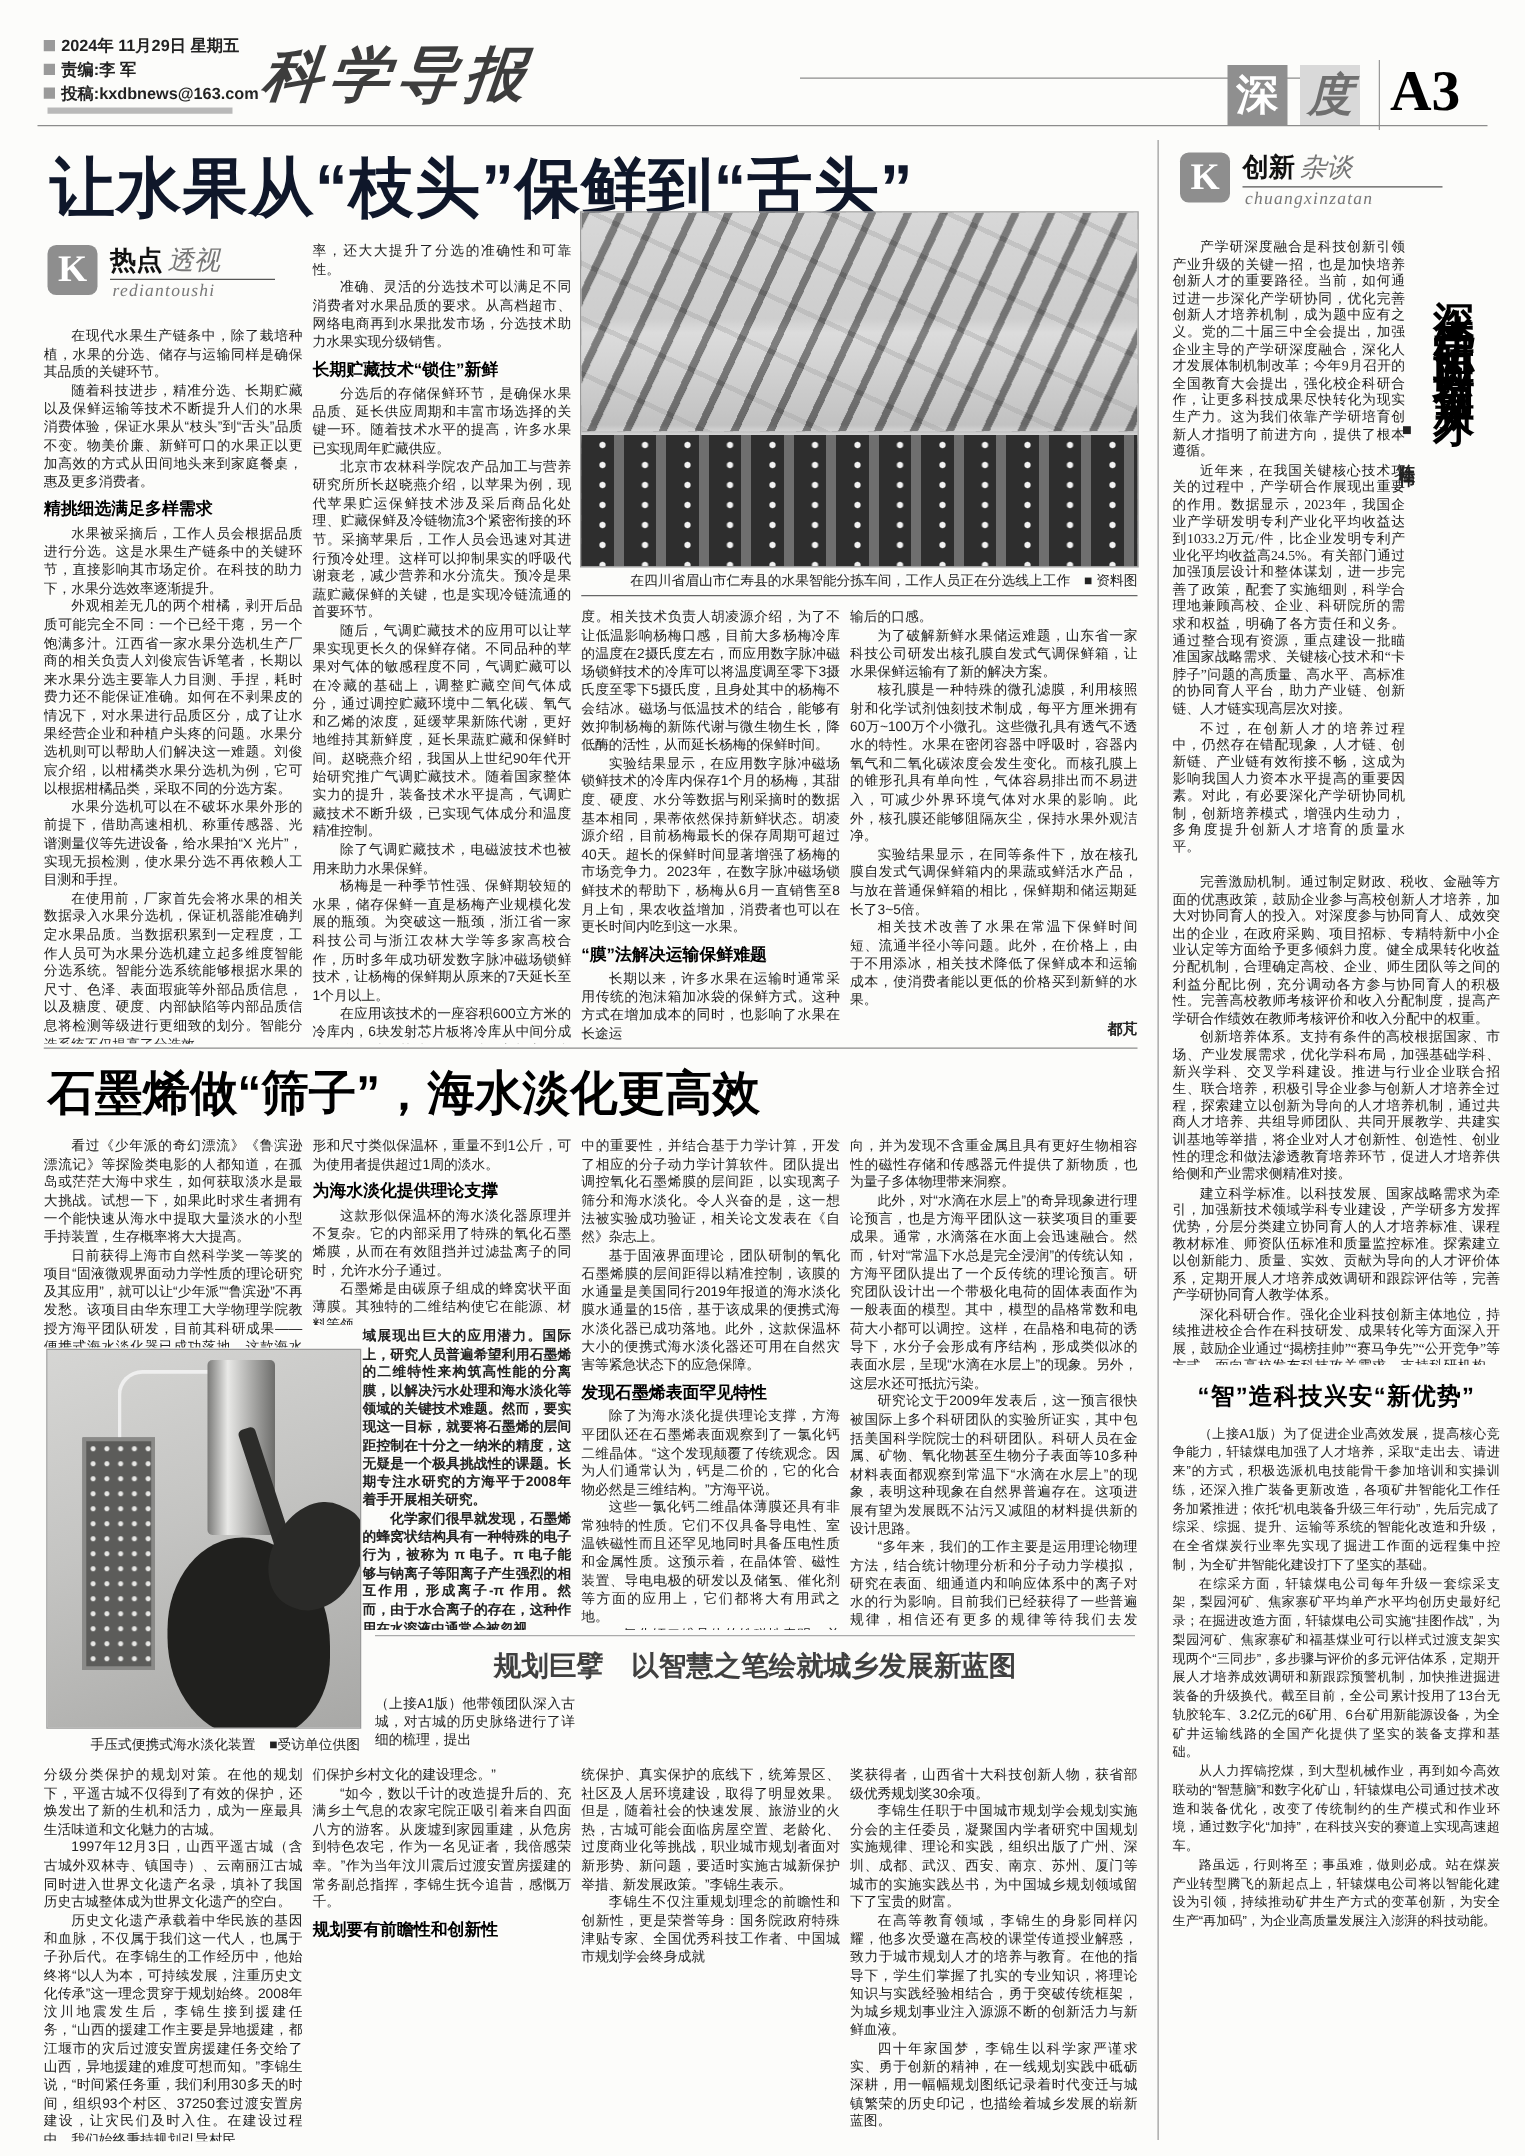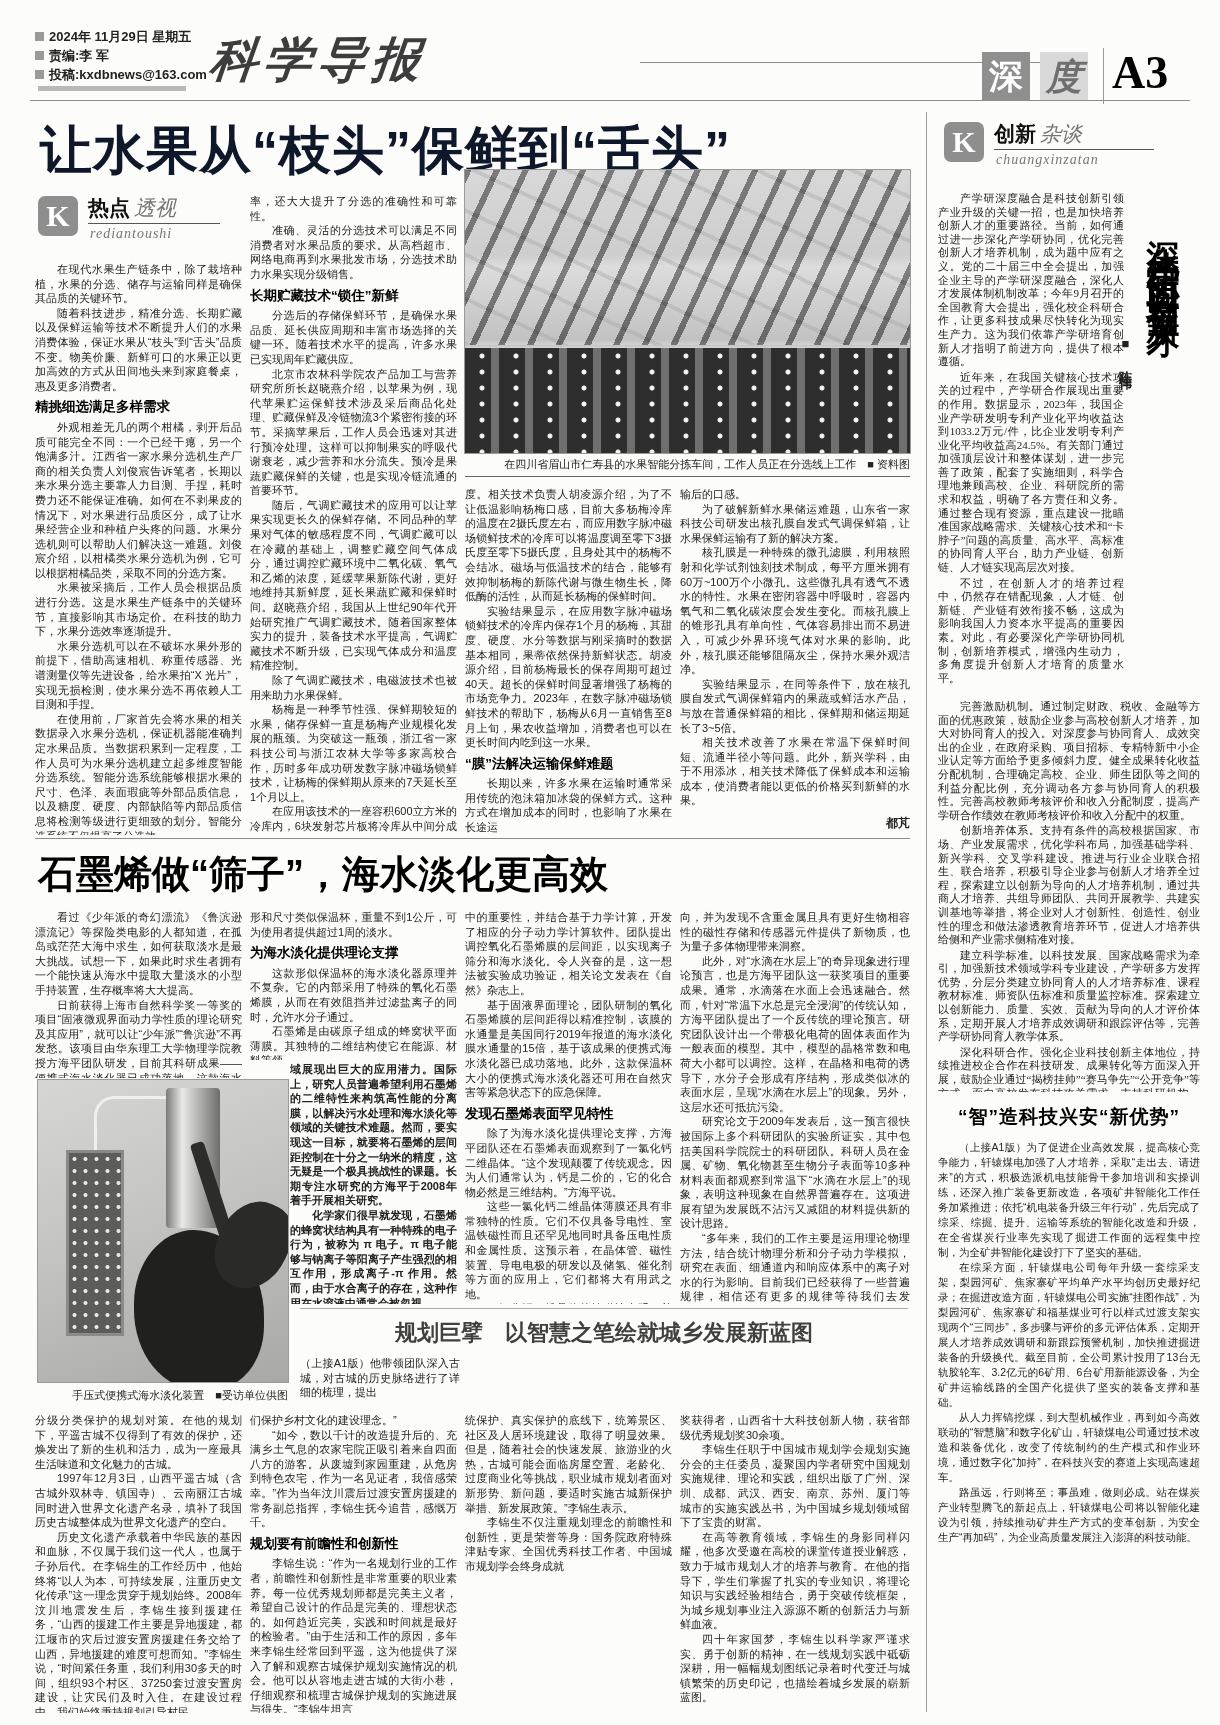--- a/index.html
+++ b/index.html
@@ -99,8 +99,8 @@
       <p>在现代水果生产链条中，除了栽培种植，水果的分选、储存与运输同样是确保其品质的关键环节。</p>
       <p>随着科技进步，精准分选、长期贮藏以及保鲜运输等技术不断提升人们的水果消费体验，保证水果从“枝头”到“舌头”品质不变。物美价廉、新鲜可口的水果正以更加高效的方式从田间地头来到家庭餐桌，惠及更多消费者。</p>
       <p class="sub">精挑细选满足多样需求</p>
+      <p>水果被采摘后，工作人员会根据品质进行分选。这是水果生产链条中的关键环节，直接影响其市场定价。在科技的助力下，水果分选效率逐渐提升。</p>
       <p>外观相差无几的两个柑橘，剥开后品质可能完全不同：一个已经干瘪，另一个饱满多汁。江西省一家水果分选机生产厂商的相关负责人刘俊宸告诉笔者，长期以来水果分选主要靠人力目测、手捏，耗时费力还不能保证准确。如何在不剥果皮的情况下，对水果进行品质区分，成了让水果经营企业和种植户头疼的问题。水果分选机则可以帮助人们解决这一难题。刘俊宸介绍，以柑橘类水果分选机为例，它可以根据柑橘品类，采取不同的分选方案。</p>
-      <p>水果被采摘后，工作人员会根据品质进行分选。这是水果生产链条中的关键环节，直接影响其市场定价。在科技的助力下，水果分选效率逐渐提升。</p>
       <p>水果分选机可以在不破坏水果外形的前提下，借助高速相机、称重传感器、光谱测量仪等先进设备，给水果拍“X 光片”，实现无损检测，使水果分选不再依赖人工目测和手捏。</p>
       <p>在使用前，厂家首先会将水果的相关数据录入水果分选机，保证机器能准确判定水果品质。当数据积累到一定程度，工作人员可为水果分选机建立起多维度智能分选系统。智能分选系统能够根据水果的尺寸、色泽、表面瑕疵等外部品质信息，以及糖度、硬度、内部缺陷等内部品质信息将检测等级进行更细致的划分。智能分选系统不仅提高了分选效</p>
     </div>

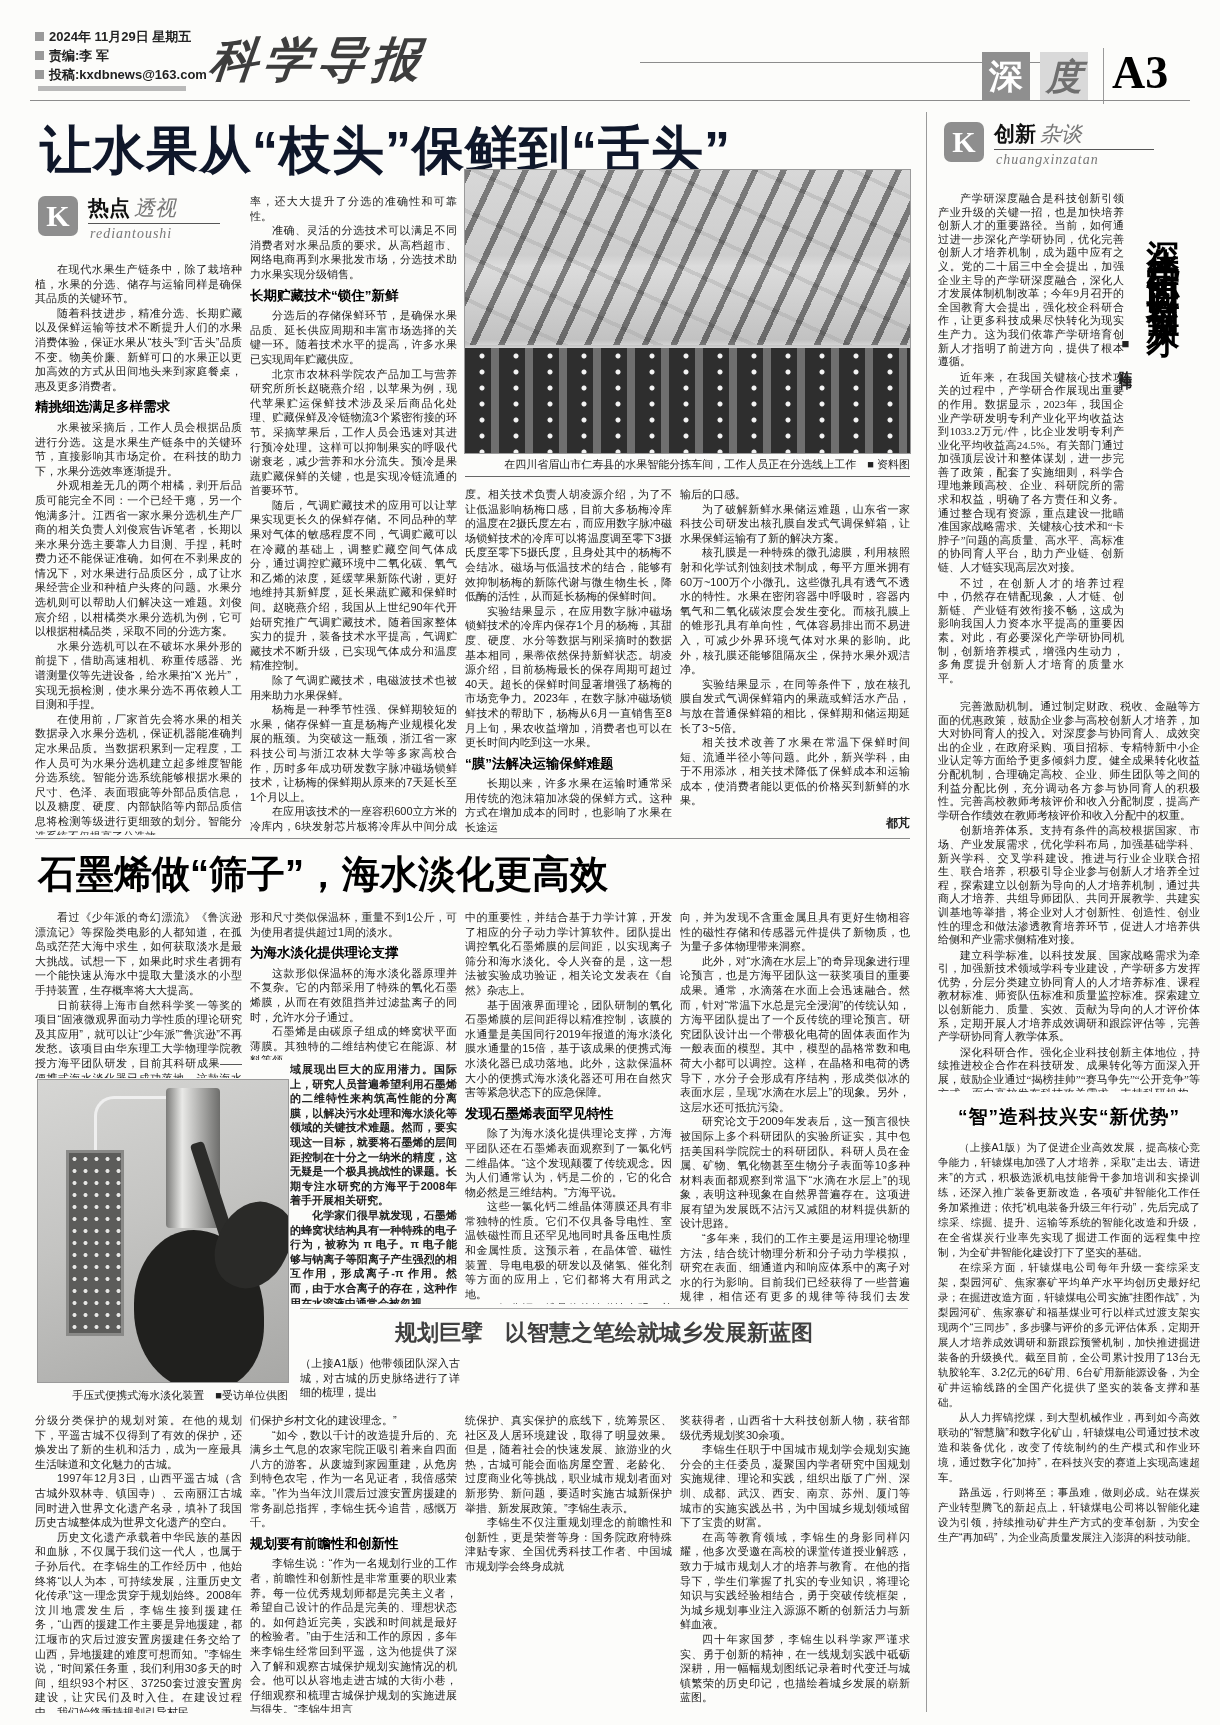--- a/index.html
+++ b/index.html
@@ -126,7 +126,7 @@
       <p>为了破解新鲜水果储运难题，山东省一家科技公司研发出核孔膜自发式气调保鲜箱，让水果保鲜运输有了新的解决方案。</p>
       <p>核孔膜是一种特殊的微孔滤膜，利用核照射和化学试剂蚀刻技术制成，每平方厘米拥有60万~100万个小微孔。这些微孔具有透气不透水的特性。水果在密闭容器中呼吸时，容器内氧气和二氧化碳浓度会发生变化。而核孔膜上的锥形孔具有单向性，气体容易排出而不易进入，可减少外界环境气体对水果的影响。此外，核孔膜还能够阻隔灰尘，保持水果外观洁净。</p>
       <p>实验结果显示，在同等条件下，放在核孔膜自发式气调保鲜箱内的果蔬或鲜活水产品，与放在普通保鲜箱的相比，保鲜期和储运期延长了3~5倍。</p>
-      <p>相关技术改善了水果在常温下保鲜时间短、流通半径小等问题。此外，新兴学科，由于不用添冰，相关技术降低了保鲜成本和运输成本，使消费者能以更低的价格买到新鲜的水果。</p>
+      <p>相关技术改善了水果在常温下保鲜时间短、流通半径小等问题。此外，在价格上，由于不用添冰，相关技术降低了保鲜成本和运输成本，使消费者能以更低的价格买到新鲜的水果。</p>
       <p class="byline">都芃</p>
     </div>
 

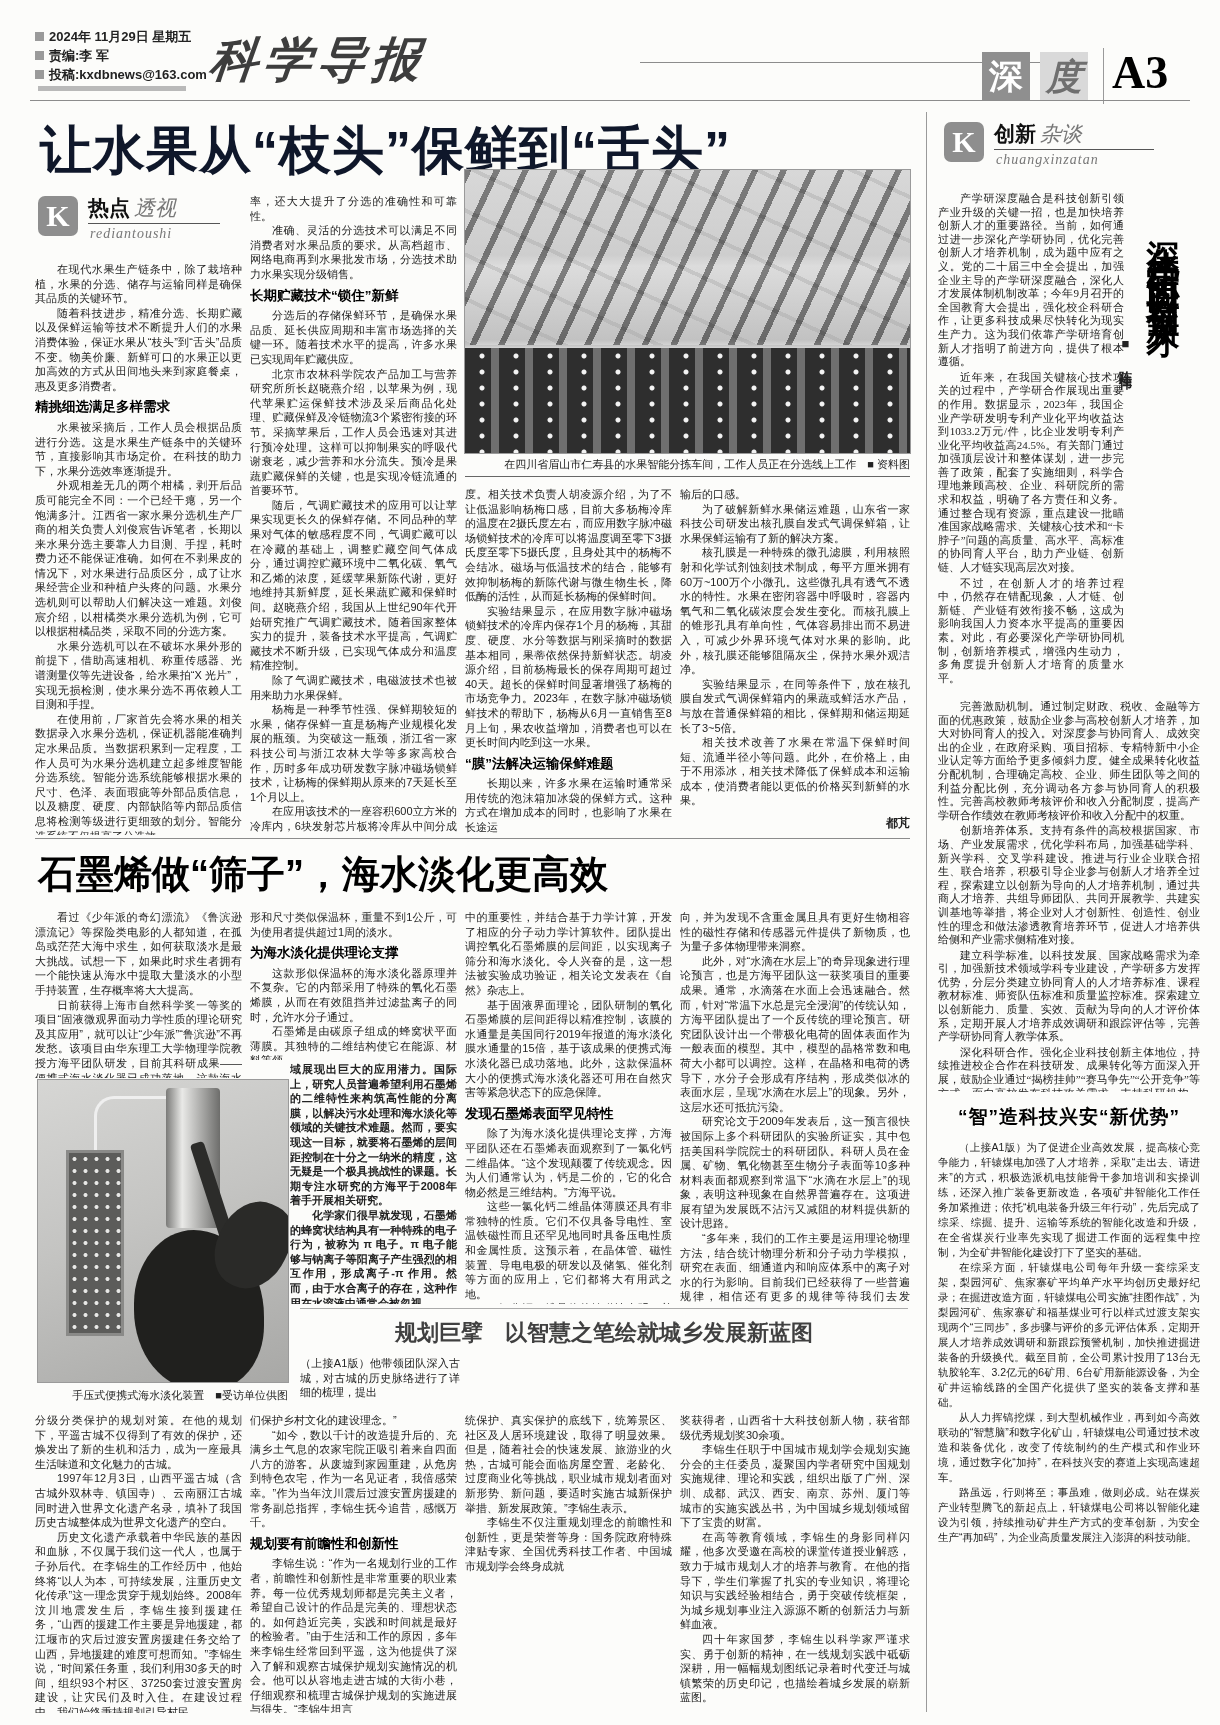--- a/index.html
+++ b/index.html
@@ -194,7 +194,6 @@
       <p class="cont">们保护乡村文化的建设理念。”</p>
       <p>“如今，数以千计的改造提升后的、充满乡土气息的农家宅院正吸引着来自四面八方的游客。从废墟到家园重建，从危房到特色农宅，作为一名见证者，我倍感荣幸。”作为当年汶川震后过渡安置房援建的常务副总指挥，李锦生抚今追昔，感慨万千。</p>
       <p class="sub">规划要有前瞻性和创新性</p>
-      <p>李锦生说：“作为一名规划行业的工作者，前瞻性和创新性是非常重要的职业素养。每一位优秀规划师都是完美主义者，希望自己设计的作品是完美的、理想状态的。如何趋近完美，实践和时间就是最好的检验者。”由于生活和工作的原因，多年来李锦生经常回到平遥，这为他提供了深入了解和观察古城保护规划实施情况的机会。他可以从容地走进古城的大街小巷，仔细观察和梳理古城保护规划的实施进展与得失。“李锦生坦言</p>
     </div>
   <div class="abs col" style="left:465px;top:1413px;width:207px;height:300px;">
       <p class="cont">统保护、真实保护的底线下，统筹景区、社区及人居环境建设，取得了明显效果。但是，随着社会的快速发展、旅游业的火热，古城可能会面临房屋空置、老龄化、过度商业化等挑战，职业城市规划者面对新形势、新问题，要适时实施古城新保护举措、新发展政策。”李锦生表示。</p>

